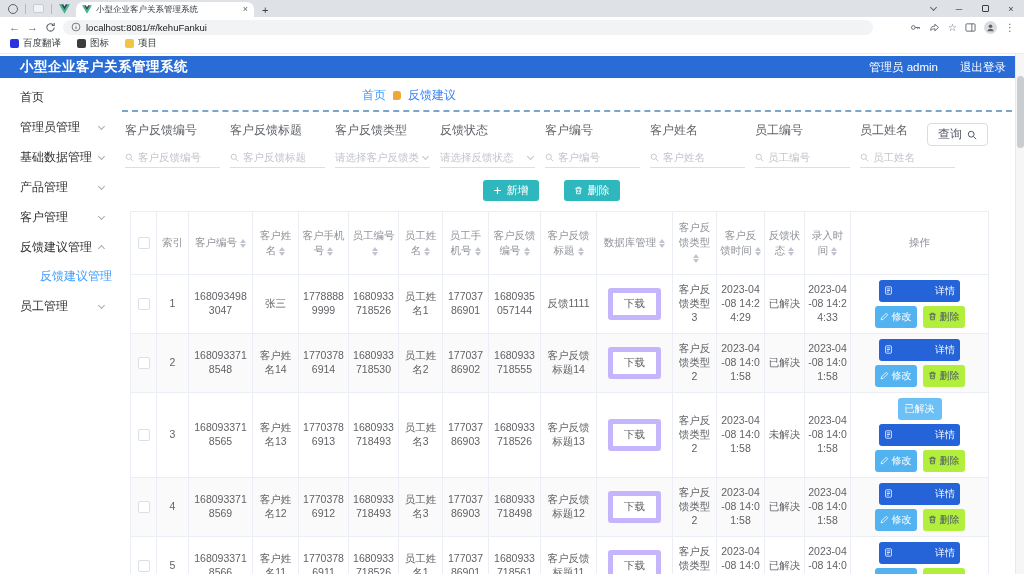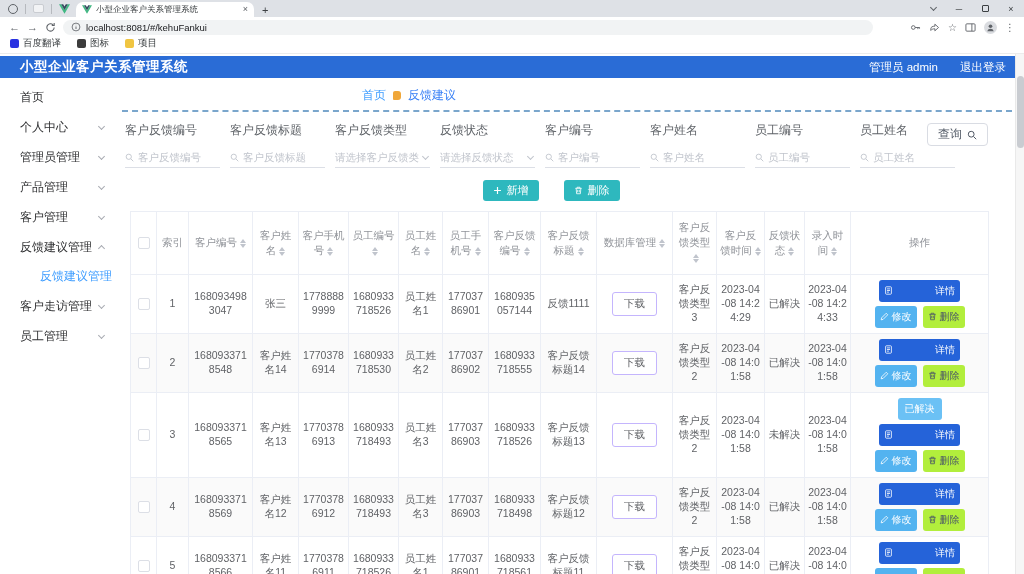--- a/index.html
+++ b/index.html
@@ -207,10 +207,6 @@
   <div class="sidebar" id="sidebar">
       <div class="side-item">
         <span class="side-label">首页</span>
-      </div>
-      <div class="side-item">
-        <span class="side-label">个人中心</span>
-        <span class="chev"></span>
       </div>
       <div class="side-item">
         <span class="side-label">管理员管理</span>

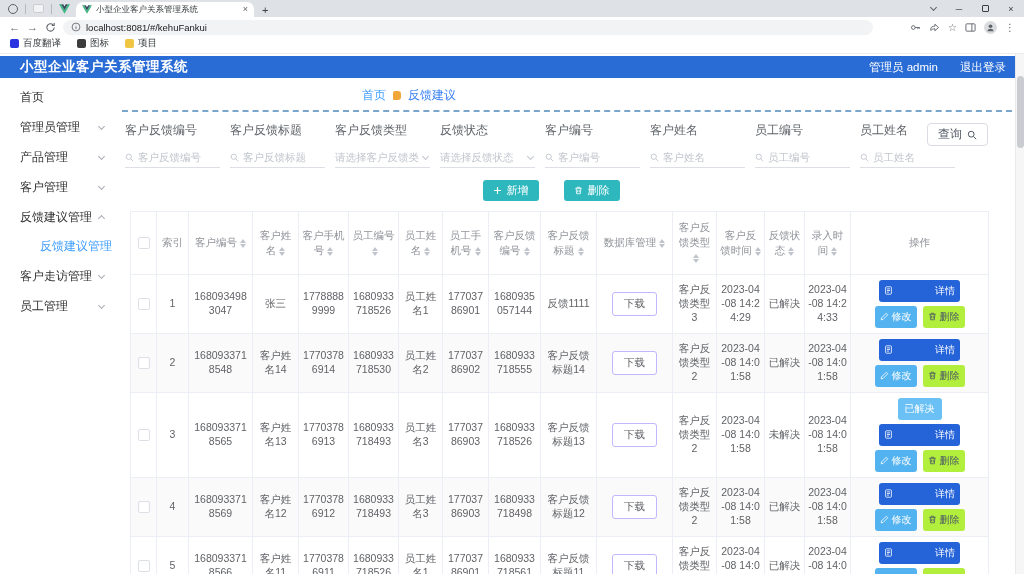--- a/index.html
+++ b/index.html
@@ -210,6 +210,10 @@
       </div>
       <div class="side-item">
         <span class="side-label">管理员管理</span>
+        <span class="chev"></span>
+      </div>
+      <div class="side-item">
+        <span class="side-label">基础数据管理</span>
         <span class="chev"></span>
       </div>
       <div class="side-item">

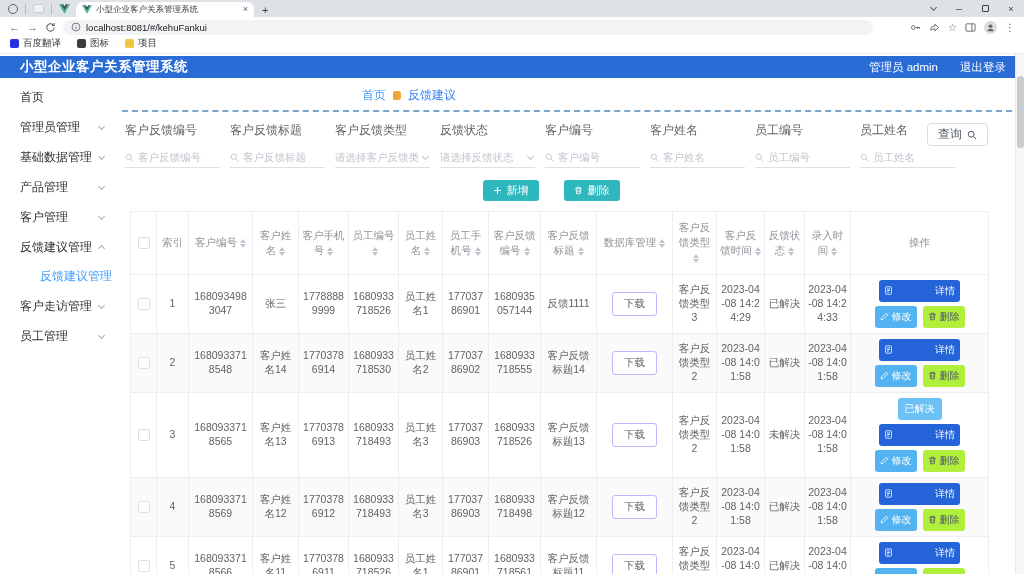--- a/index.html
+++ b/index.html
@@ -229,10 +229,6 @@
         <span class="chev chev-up"></span>
       </div>
       <div class="side-sub active">反馈建议管理</div>
-      <div class="side-item">
-        <span class="side-label">客户走访管理</span>
-        <span class="chev"></span>
-      </div>
       <div class="side-item">
         <span class="side-label">员工管理</span>
         <span class="chev"></span>

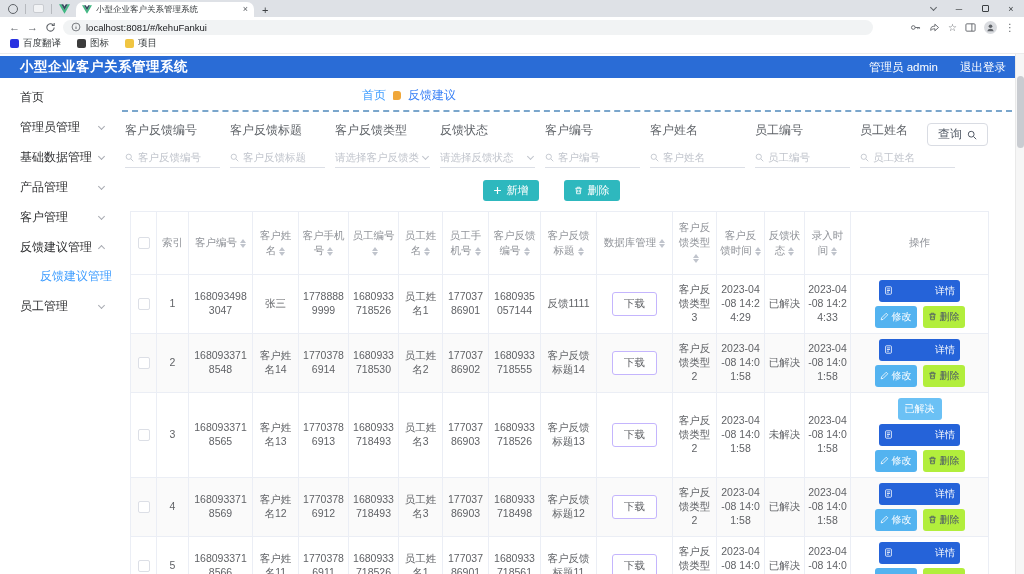--- a/index.html
+++ b/index.html
@@ -81,7 +81,7 @@
   .caret .up { border-bottom:4px solid #c0c4cc; }
   .caret .down { border-top:4px solid #c0c4cc; }
   .cbox { display:inline-block; width:12px; height:12px; border:1px solid #dcdfe6; border-radius:2px; background:#fff; vertical-align:middle; }
-  .dl-btn { background:#fff; border:1px solid #c4b5fd; border-radius:3px; padding:4px 11px; font-size:10.5px; color:#606266; }
+  .dl-btn { background:#fff; border:5px solid #c4b5fd; border-radius:3px; padding:4px 11px; font-size:10.5px; color:#606266; }
   .act-box { display:flex; flex-wrap:wrap; justify-content:center; align-items:center; gap:2px; }
   .act { display:inline-flex; align-items:center; gap:3px; border:none; border-radius:3px; padding:4px 5px; font-size:10px; color:#fff; margin:1px 2px; }
   .act svg { width:9px; height:9px; }

